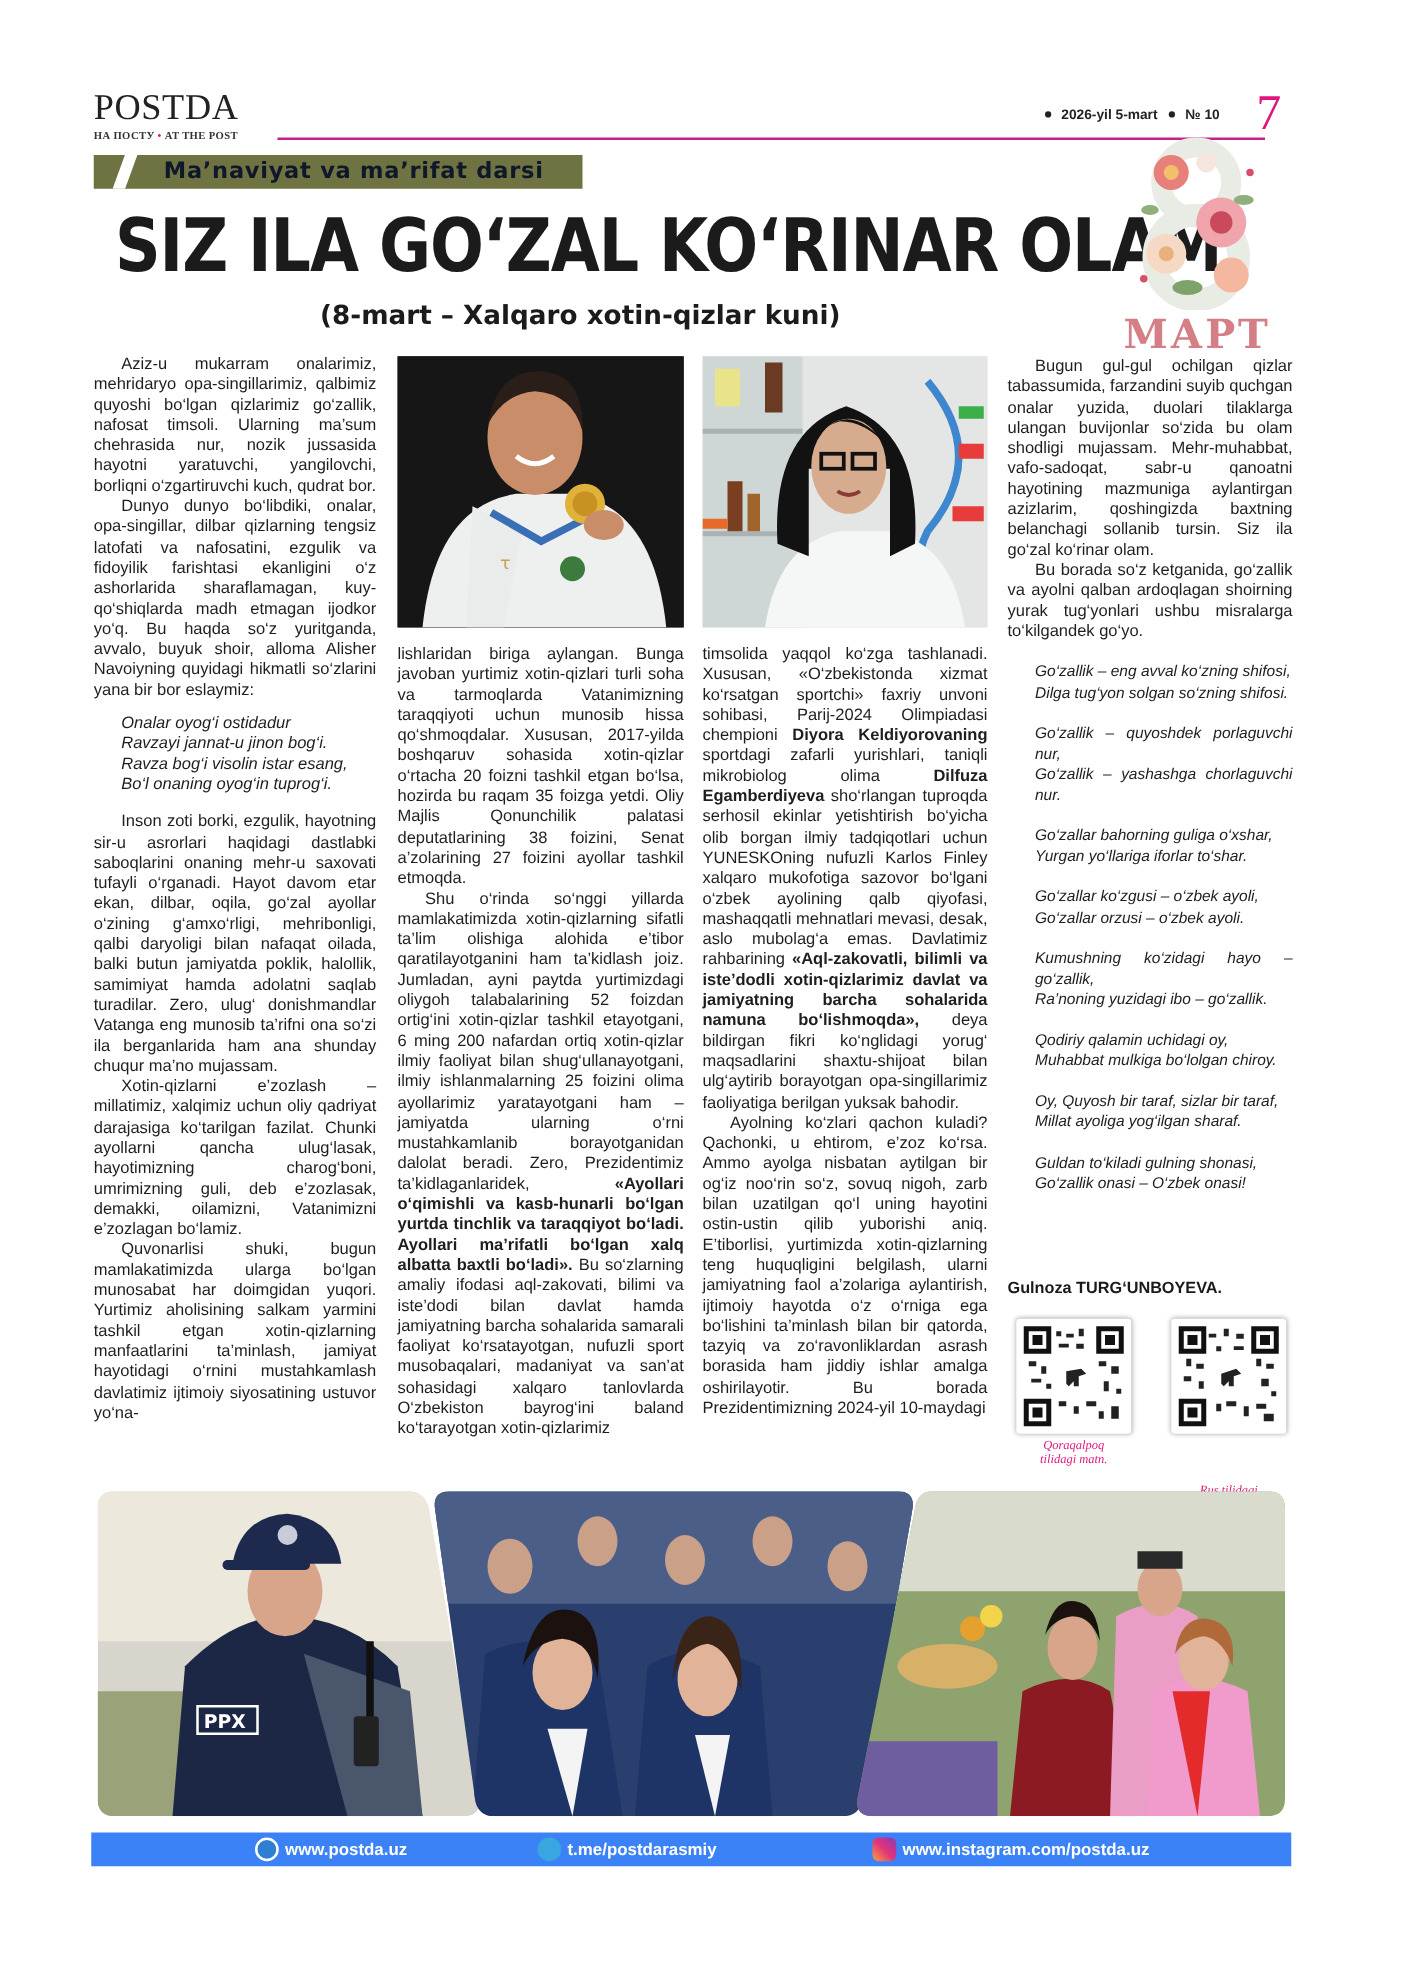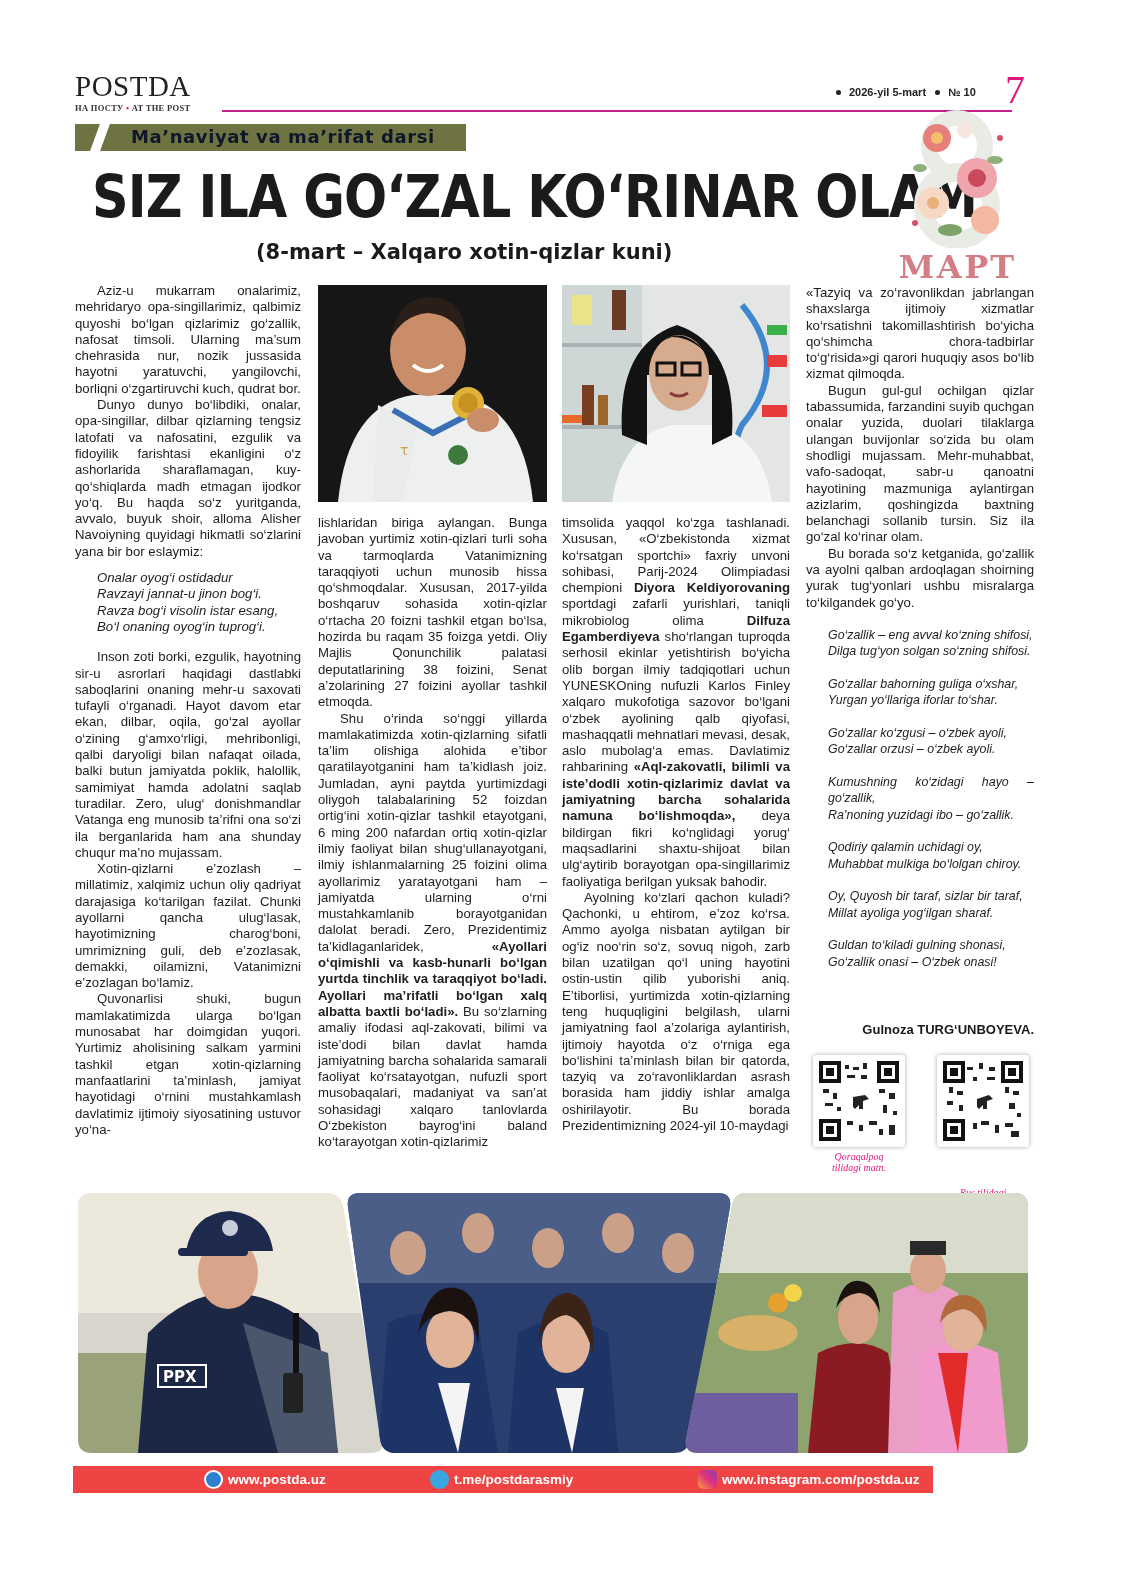--- a/index.html
+++ b/index.html
@@ -169,7 +169,6 @@
 </div>
 
 <div class="abs col col4">
-  <p class="noind">«Tazyiq va zo‘ravonlikdan jabrlangan shaxslarga ijtimoiy xizmatlar ko‘rsatishni takomillashtirish bo‘yicha qo‘shimcha chora-tadbirlar to‘g‘risida»gi qarori huquqiy asos bo‘lib xizmat qilmoqda.</p>
   <p>Bugun gul-gul ochilgan qizlar tabassumida, farzandini suyib quchgan onalar yuzida, duolari tilaklarga ulangan buvijonlar so‘zida bu olam shodligi mujassam. Mehr-muhabbat, vafo-sadoqat, sabr-u qanoatni hayotining mazmuniga aylantirgan azizlarim, qoshingizda baxtning belanchagi sollanib tursin. Siz ila go‘zal ko‘rinar olam.</p>
   <p>Bu borada so‘z ketganida, go‘zallik va ayolni qalban ardoqlagan shoirning yurak tug‘yonlari ushbu misralarga to‘kilgandek go‘yo.</p>
   <div class="poem2" style="margin-top:16px;">

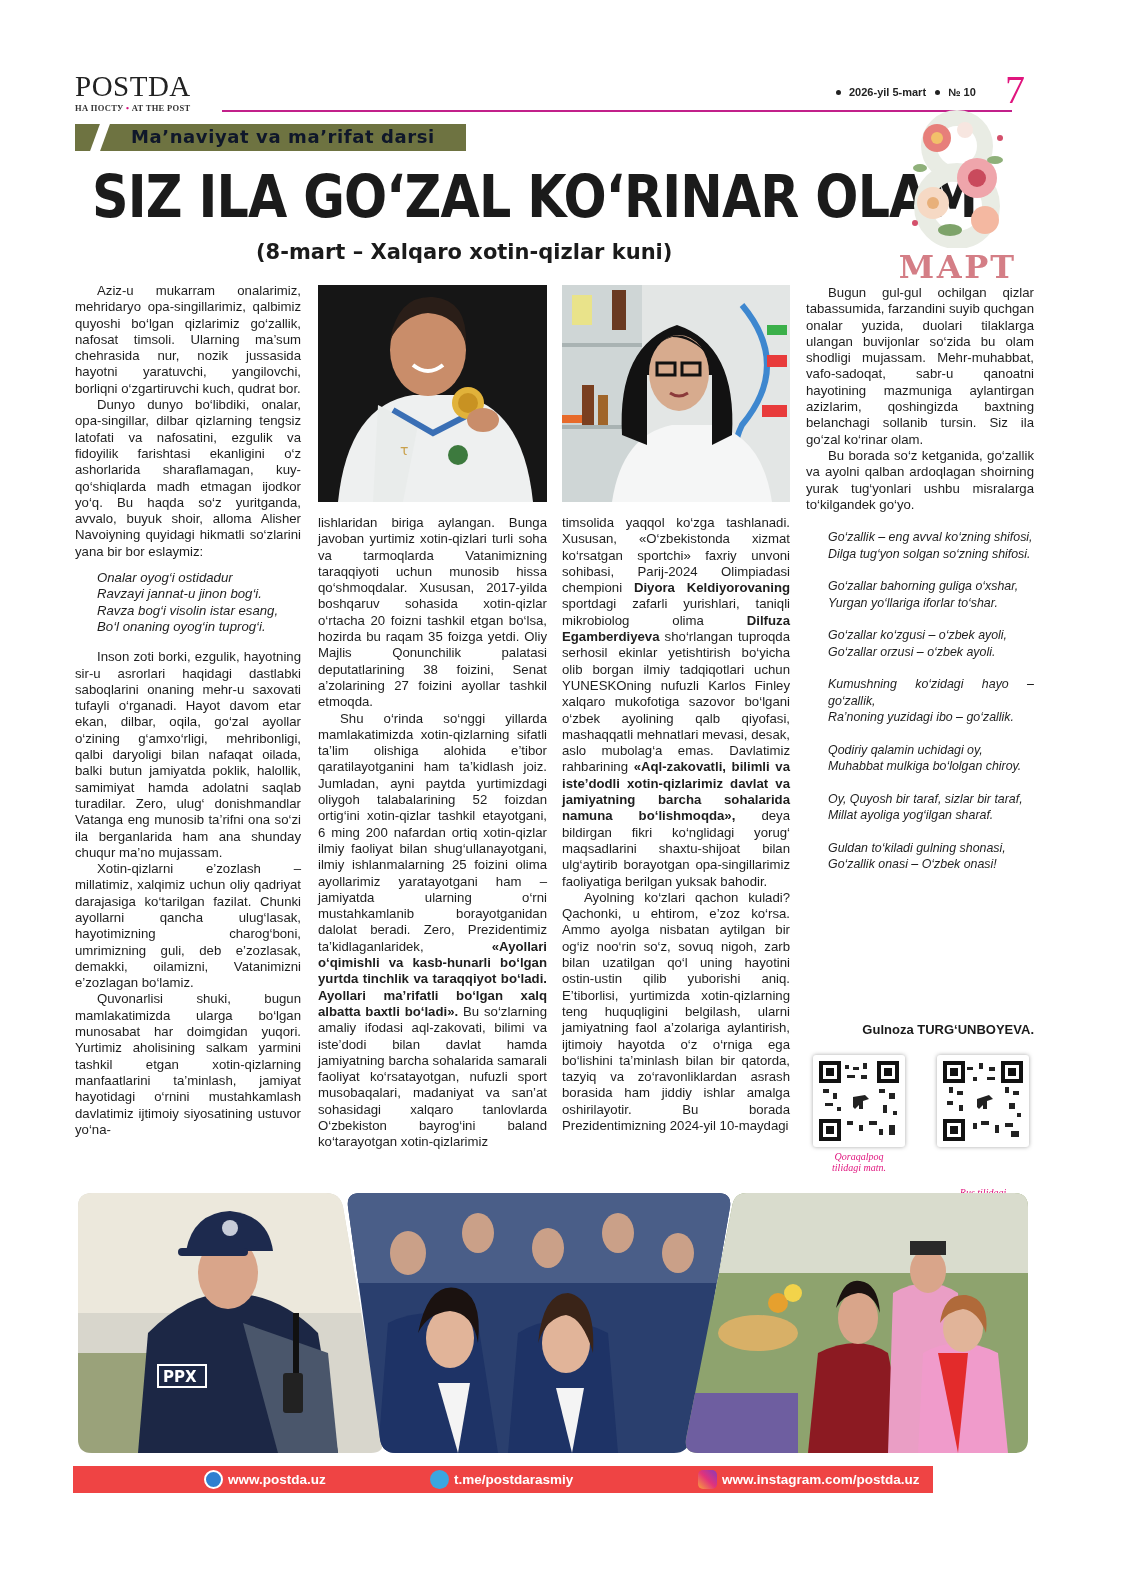--- a/index.html
+++ b/index.html
@@ -175,6 +175,10 @@
     <div class="stanza">
         <div>Go‘zallik – eng avval ko‘zning shifosi,</div>
         <div>Dilga tug‘yon solgan so‘zning shifosi.</div>
+      </div>
+    <div class="stanza">
+        <div>Go‘zallik – quyoshdek porlaguvchi nur,</div>
+        <div>Go‘zallik – yashashga chorlaguvchi nur.</div>
       </div>
     <div class="stanza">
         <div>Go‘zallar bahorning guliga o‘xshar,</div>

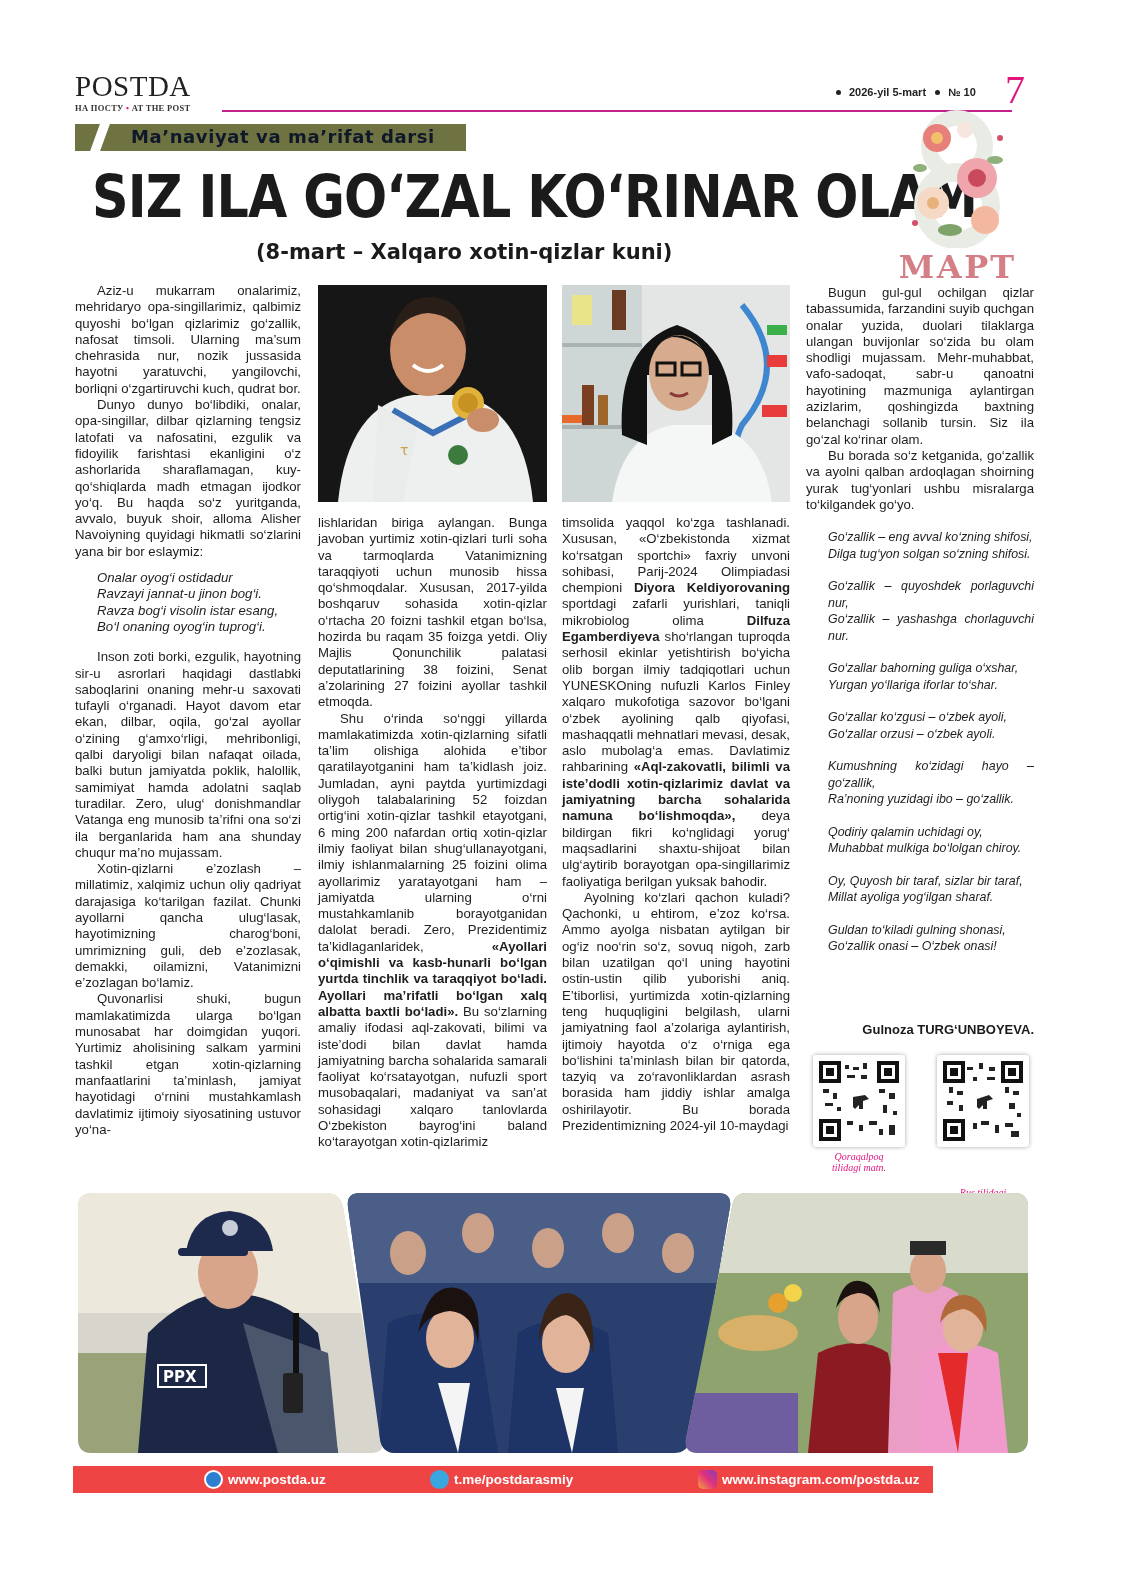--- a/index.html
+++ b/index.html
@@ -41,7 +41,7 @@
   .col3 { left: 562px; top: 515px; width: 228px; }
   .col4 { left: 806px; top: 285px; width: 228px; }
 
-  .author { left: 806px; top: 1022px; width: 228px; text-align: right; font-weight: bold; font-size: 13px; }
+  .author { left: 806px; top: 1022px; width: 228px; font-weight: bold; font-size: 13px; }
 
   
   .photo { overflow: hidden; }

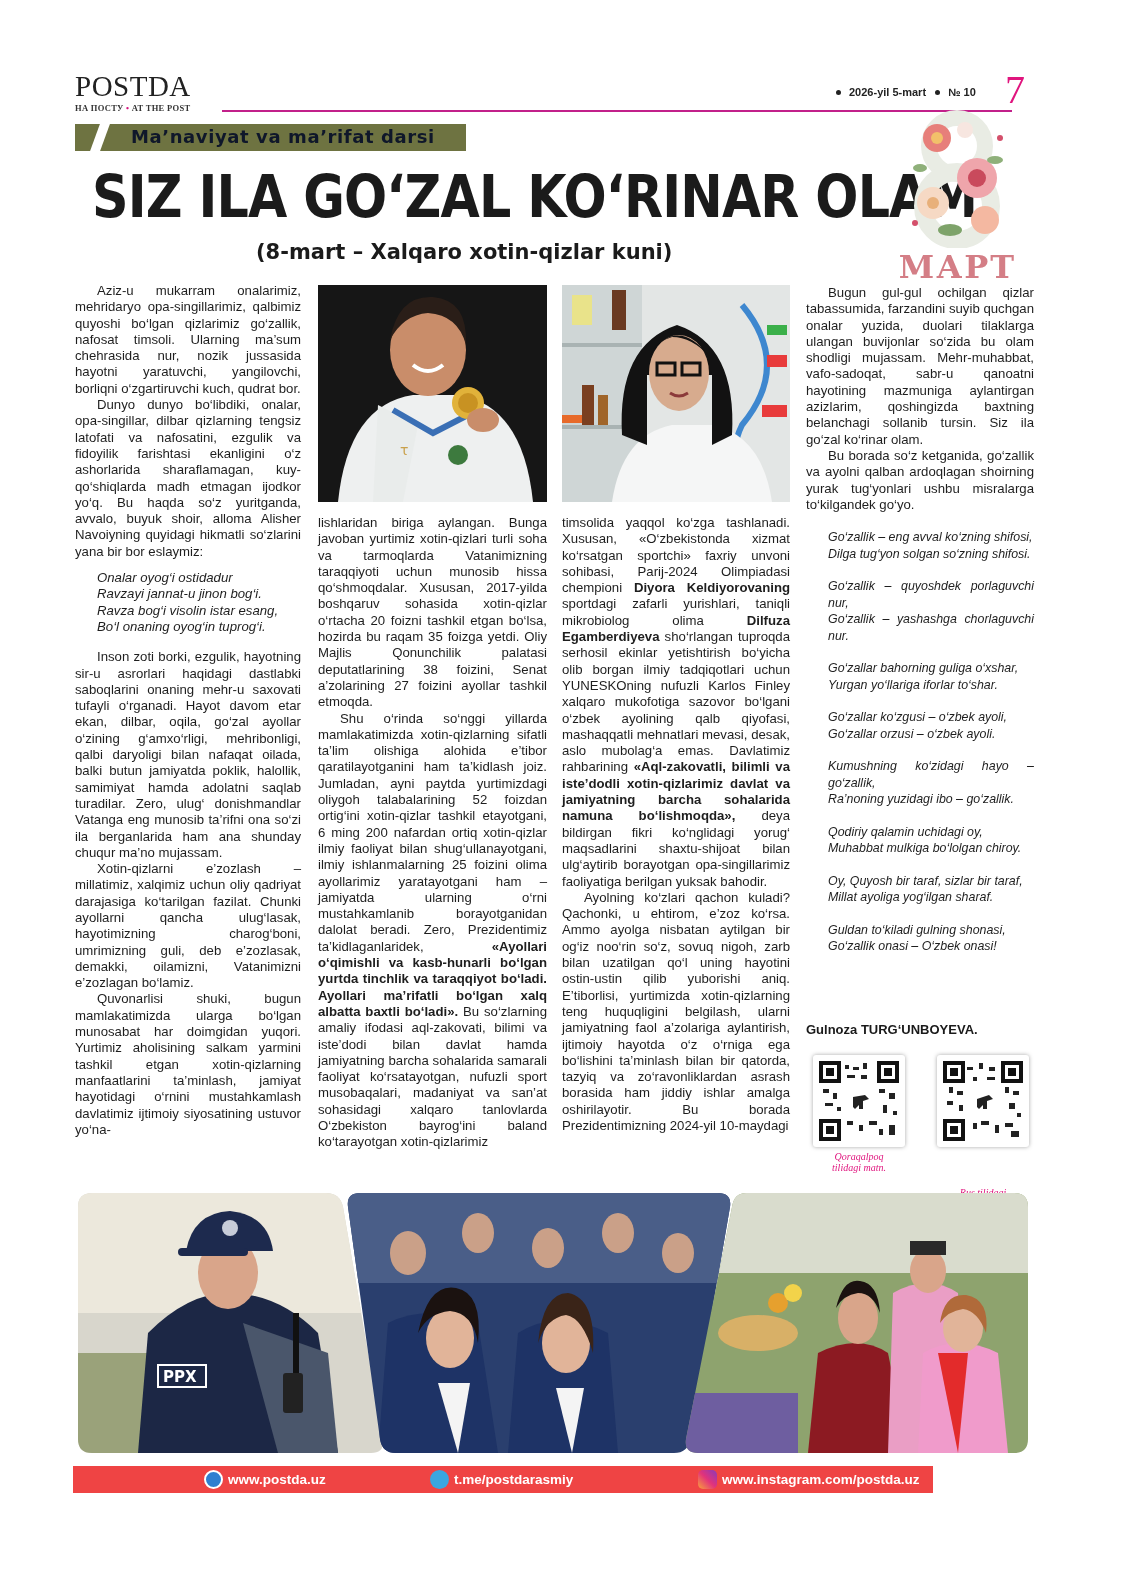--- a/index.html
+++ b/index.html
@@ -60,7 +60,7 @@
   .strip { left: 78px; top: 1193px; width: 950px; height: 260px; }
 
   
-  .footer { left: 73px; top: 1466px; width: 860px; height: 27px; background: #ef4444; }
+  .footer { left: 73px; top: 1466px; width: 960px; height: 27px; background: #3b82f6; }
   .footer .item { position: absolute; top: 4px; color: #fff; font-weight: bold; font-size: 13.5px; display: flex; align-items: center; gap: 5px; white-space: nowrap; }
   .footer .ic { width: 19px; height: 19px; border-radius: 50%; display: inline-block; }
 </style>

